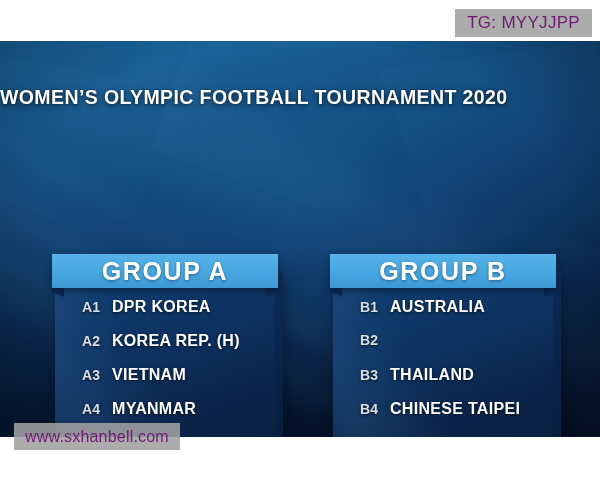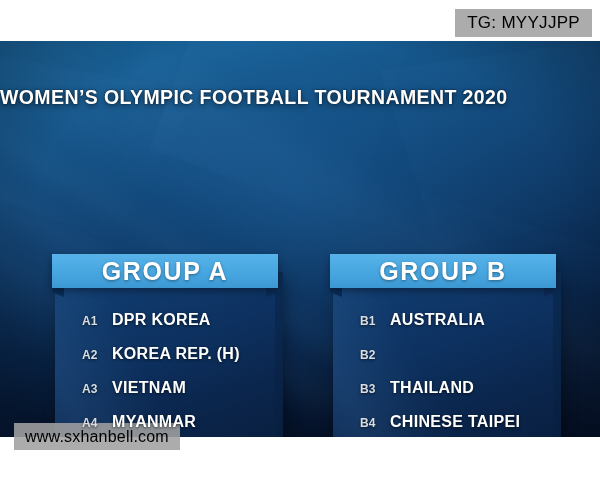--- a/index.html
+++ b/index.html
@@ -173,7 +173,7 @@
   .wm {
     position:absolute;
     background:rgba(160,160,160,0.88);
-    color:#000000;
+    color:#701a75;
     font-weight:normal;
     display:flex; align-items:center;
     white-space:nowrap;

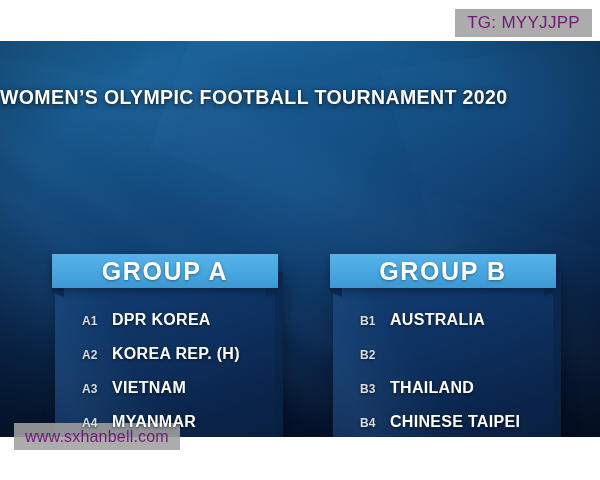--- a/index.html
+++ b/index.html
@@ -154,11 +154,10 @@
     width:30px;
     flex:0 0 30px;
     color:#d8dde2;
-    font-size:12px;
+    font-size:14px;
     font-weight:bold;
     letter-spacing:.2px;
     text-shadow:0 1px 3px rgba(0,0,0,.65);
-    margin-top:16px;
   }
   .team-name {
     color:#ffffff;

